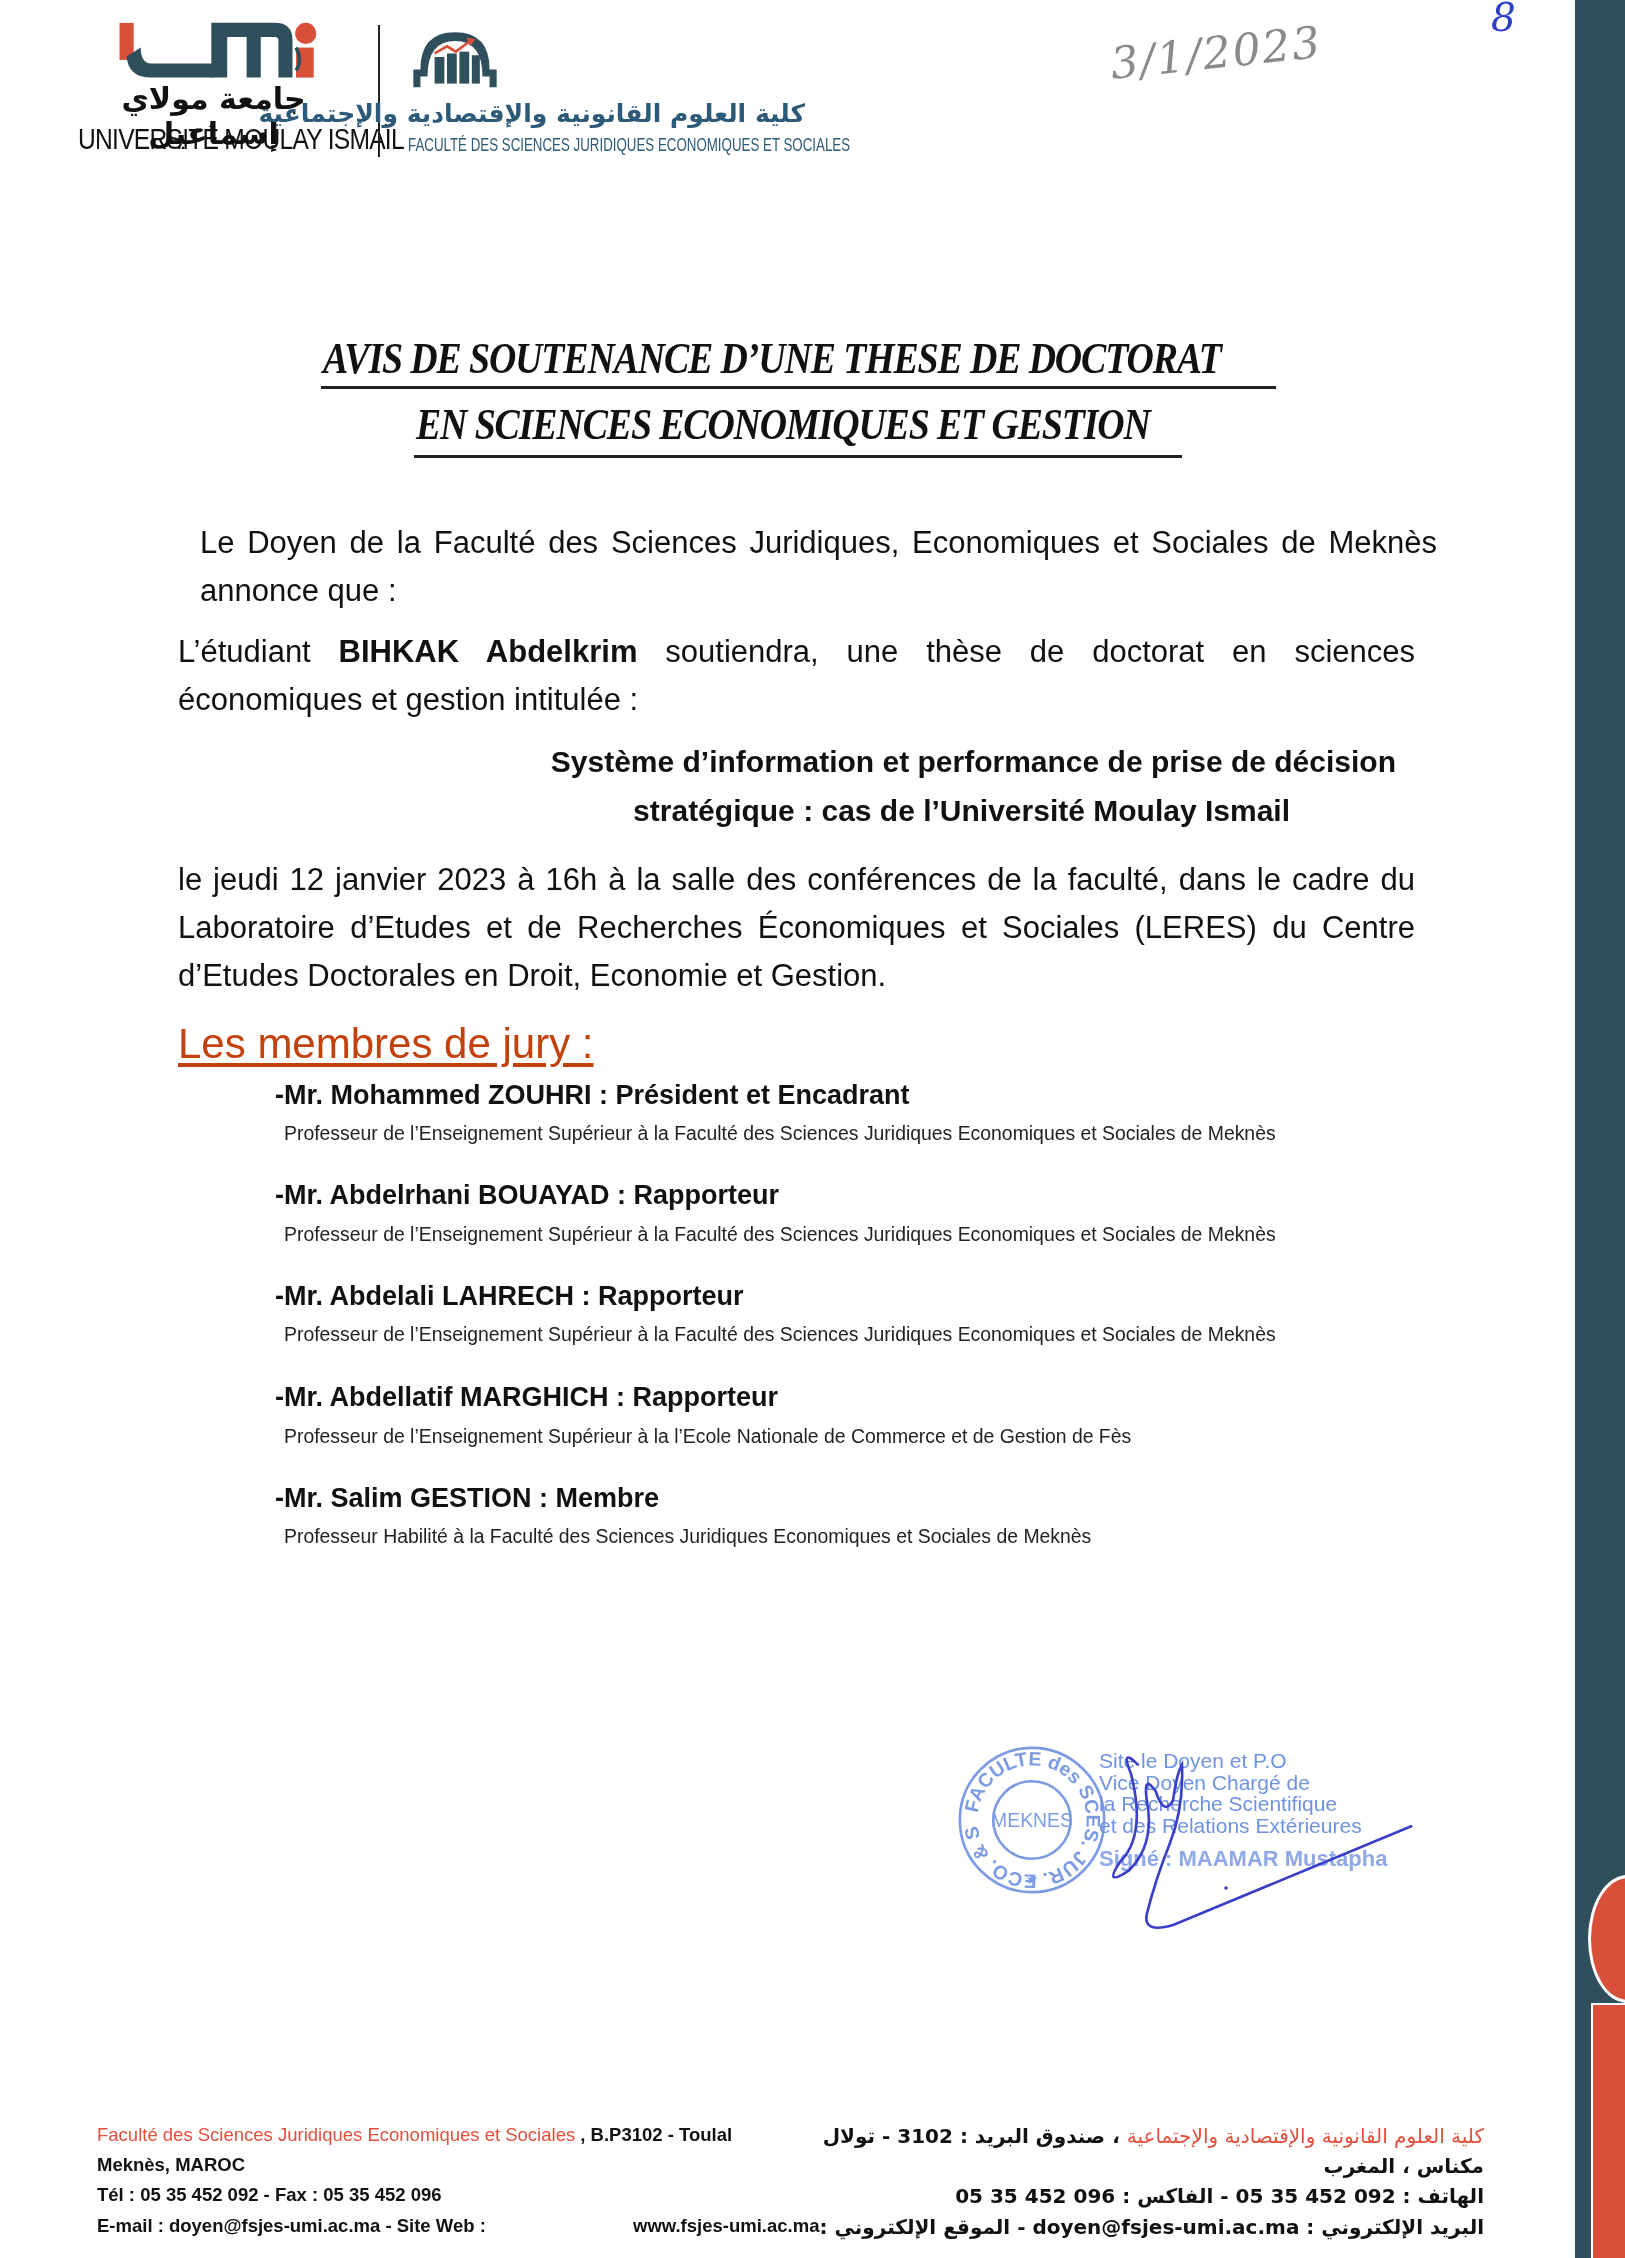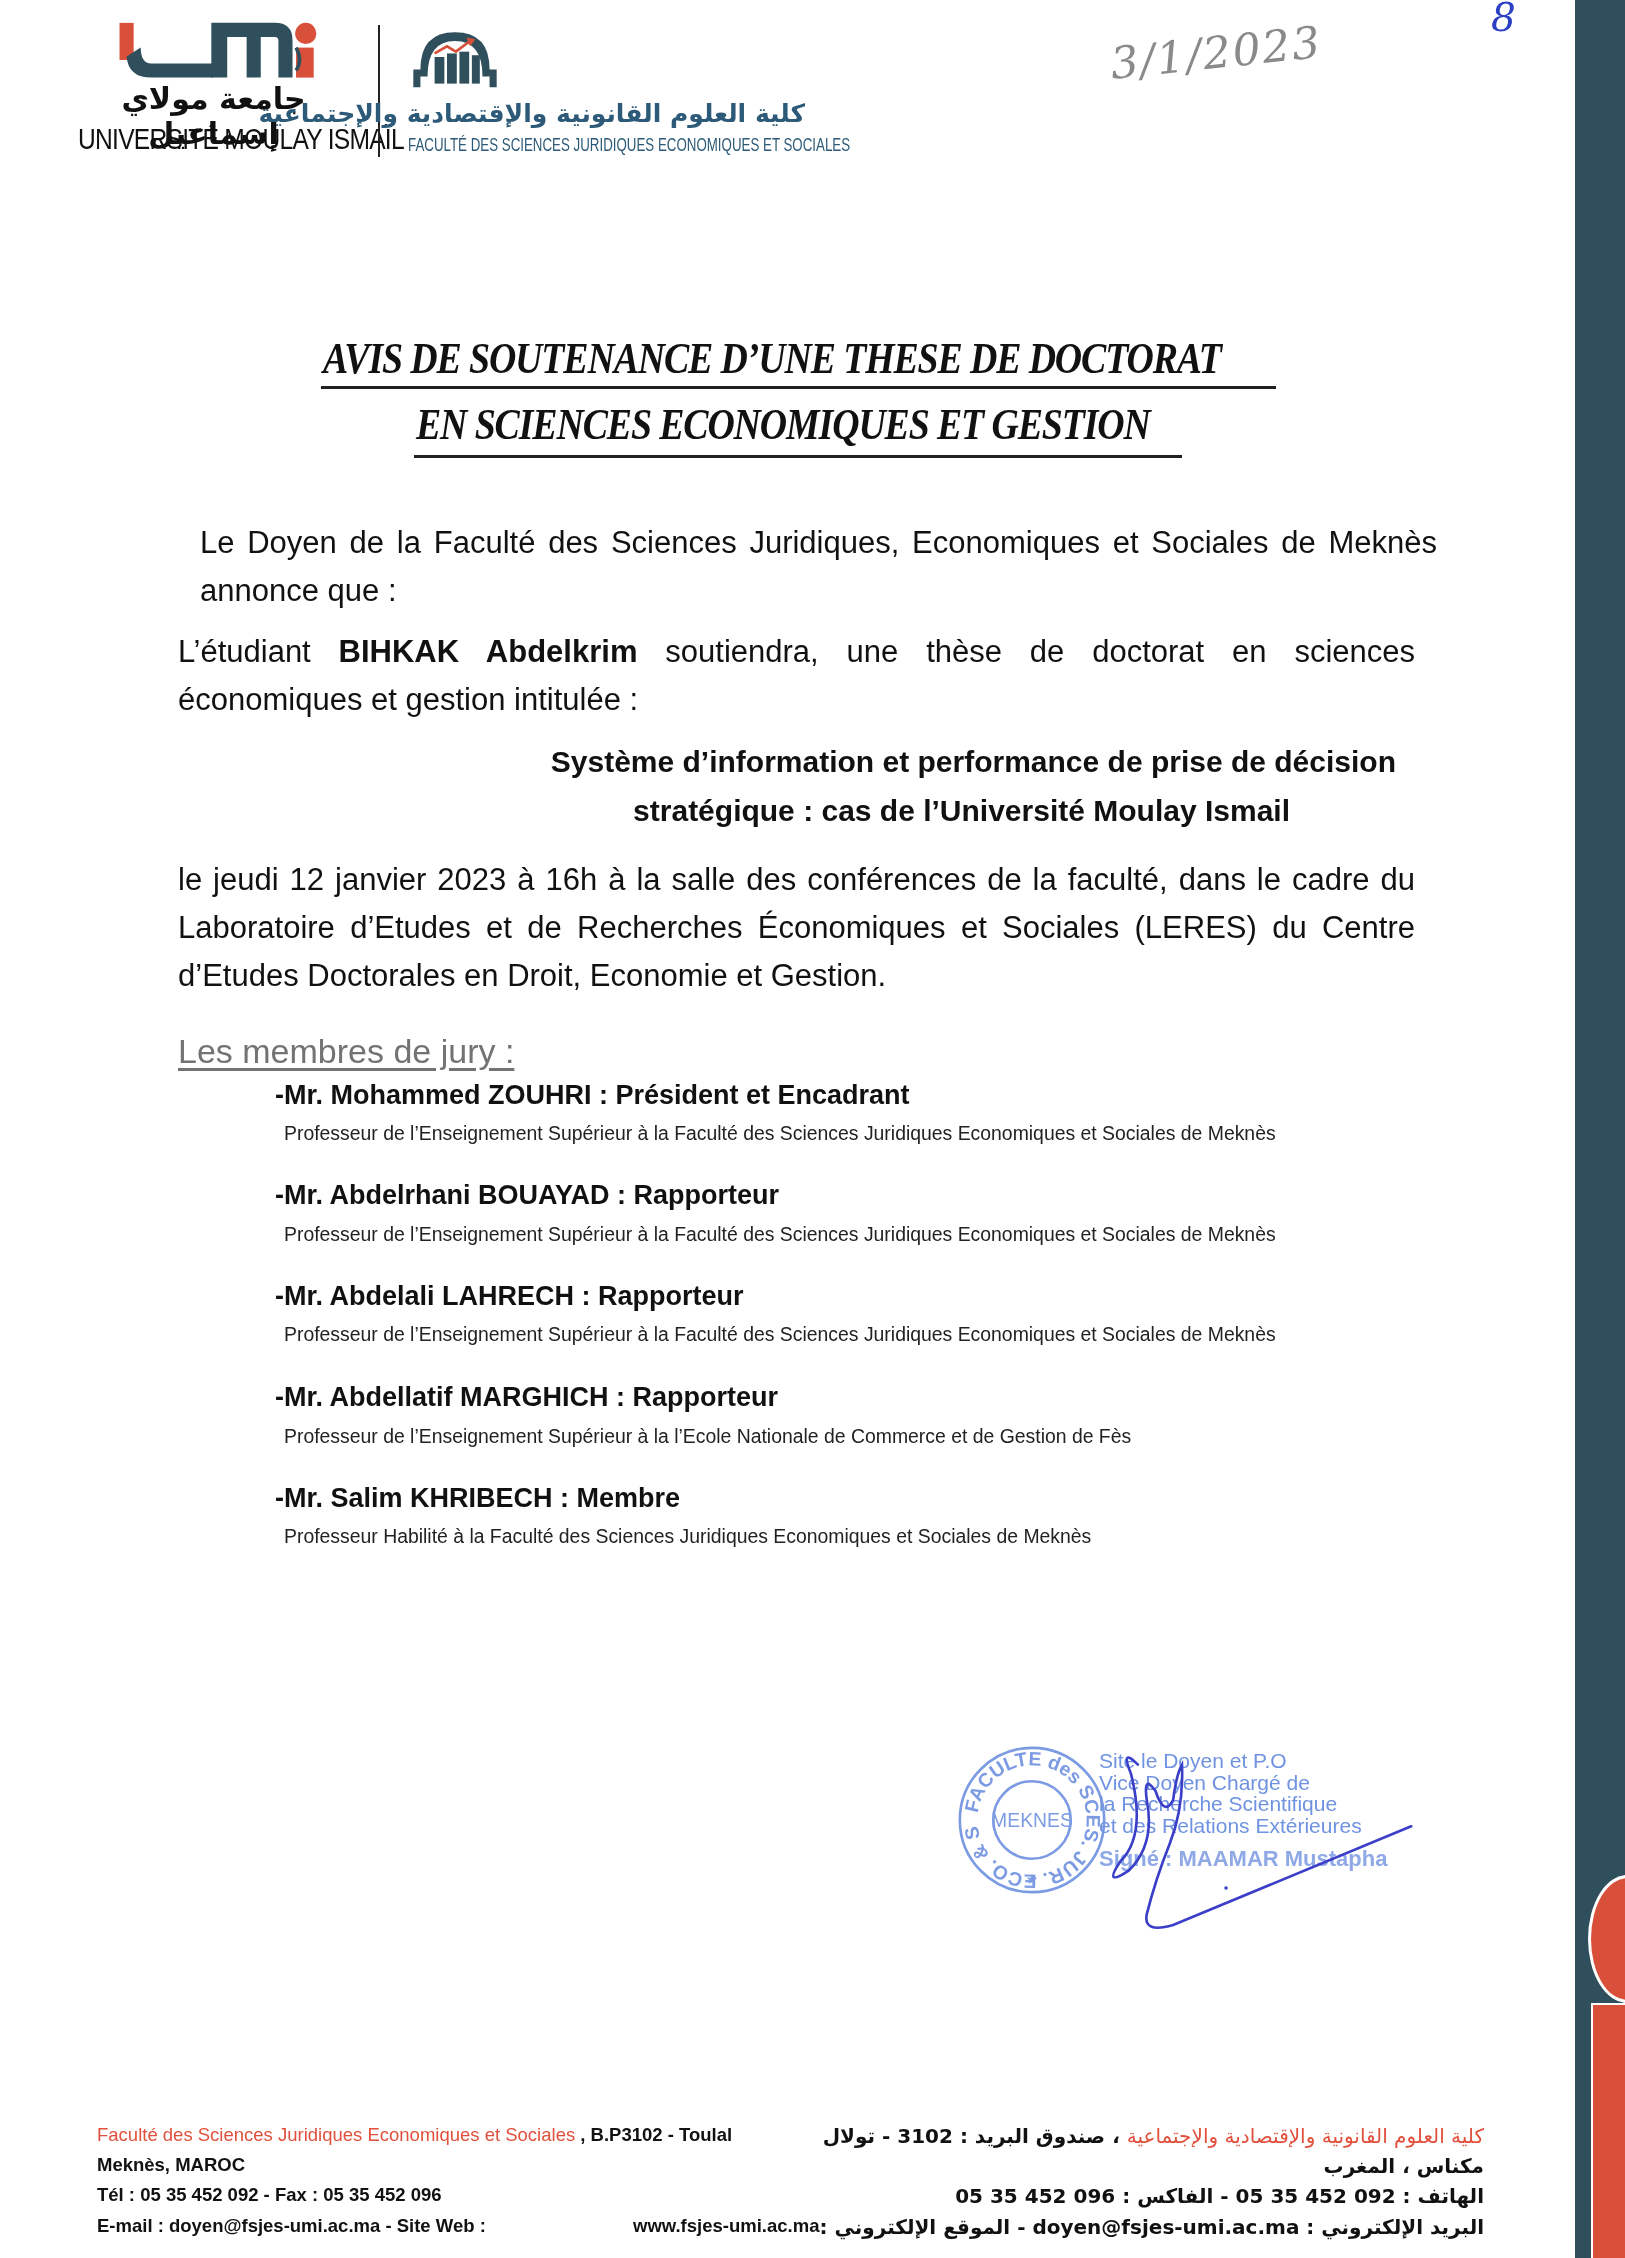--- a/index.html
+++ b/index.html
@@ -50,7 +50,7 @@
   .thesis-1 { top: 738px; left: 231px; width: 1165px; }
   .thesis-2 { top: 787px; left: 231px; width: 1059px; }
   .p3 { top: 856px; }
-  .jury-heading { left: 178px; top: 1020px; font-family: "Liberation Sans", sans-serif; font-size: 34px; text-decoration: underline; text-underline-offset: 5.3px; color: #737373; margin-top: 12px; }
+  .jury-heading { left: 178px; top: 1020px; font-family: "Liberation Sans", sans-serif; font-size: 42px; text-decoration: underline; text-underline-offset: 5.3px; color: #c2410c; }
 
   .jury-name { left: 275px; font-family: "Liberation Sans", sans-serif; font-weight: bold; font-size: 27px; color: #111; white-space: nowrap; }
   .jury-desc { left: 284px; font-family: "Liberation Sans", sans-serif; font-size: 19.4px; color: #222; white-space: nowrap; }

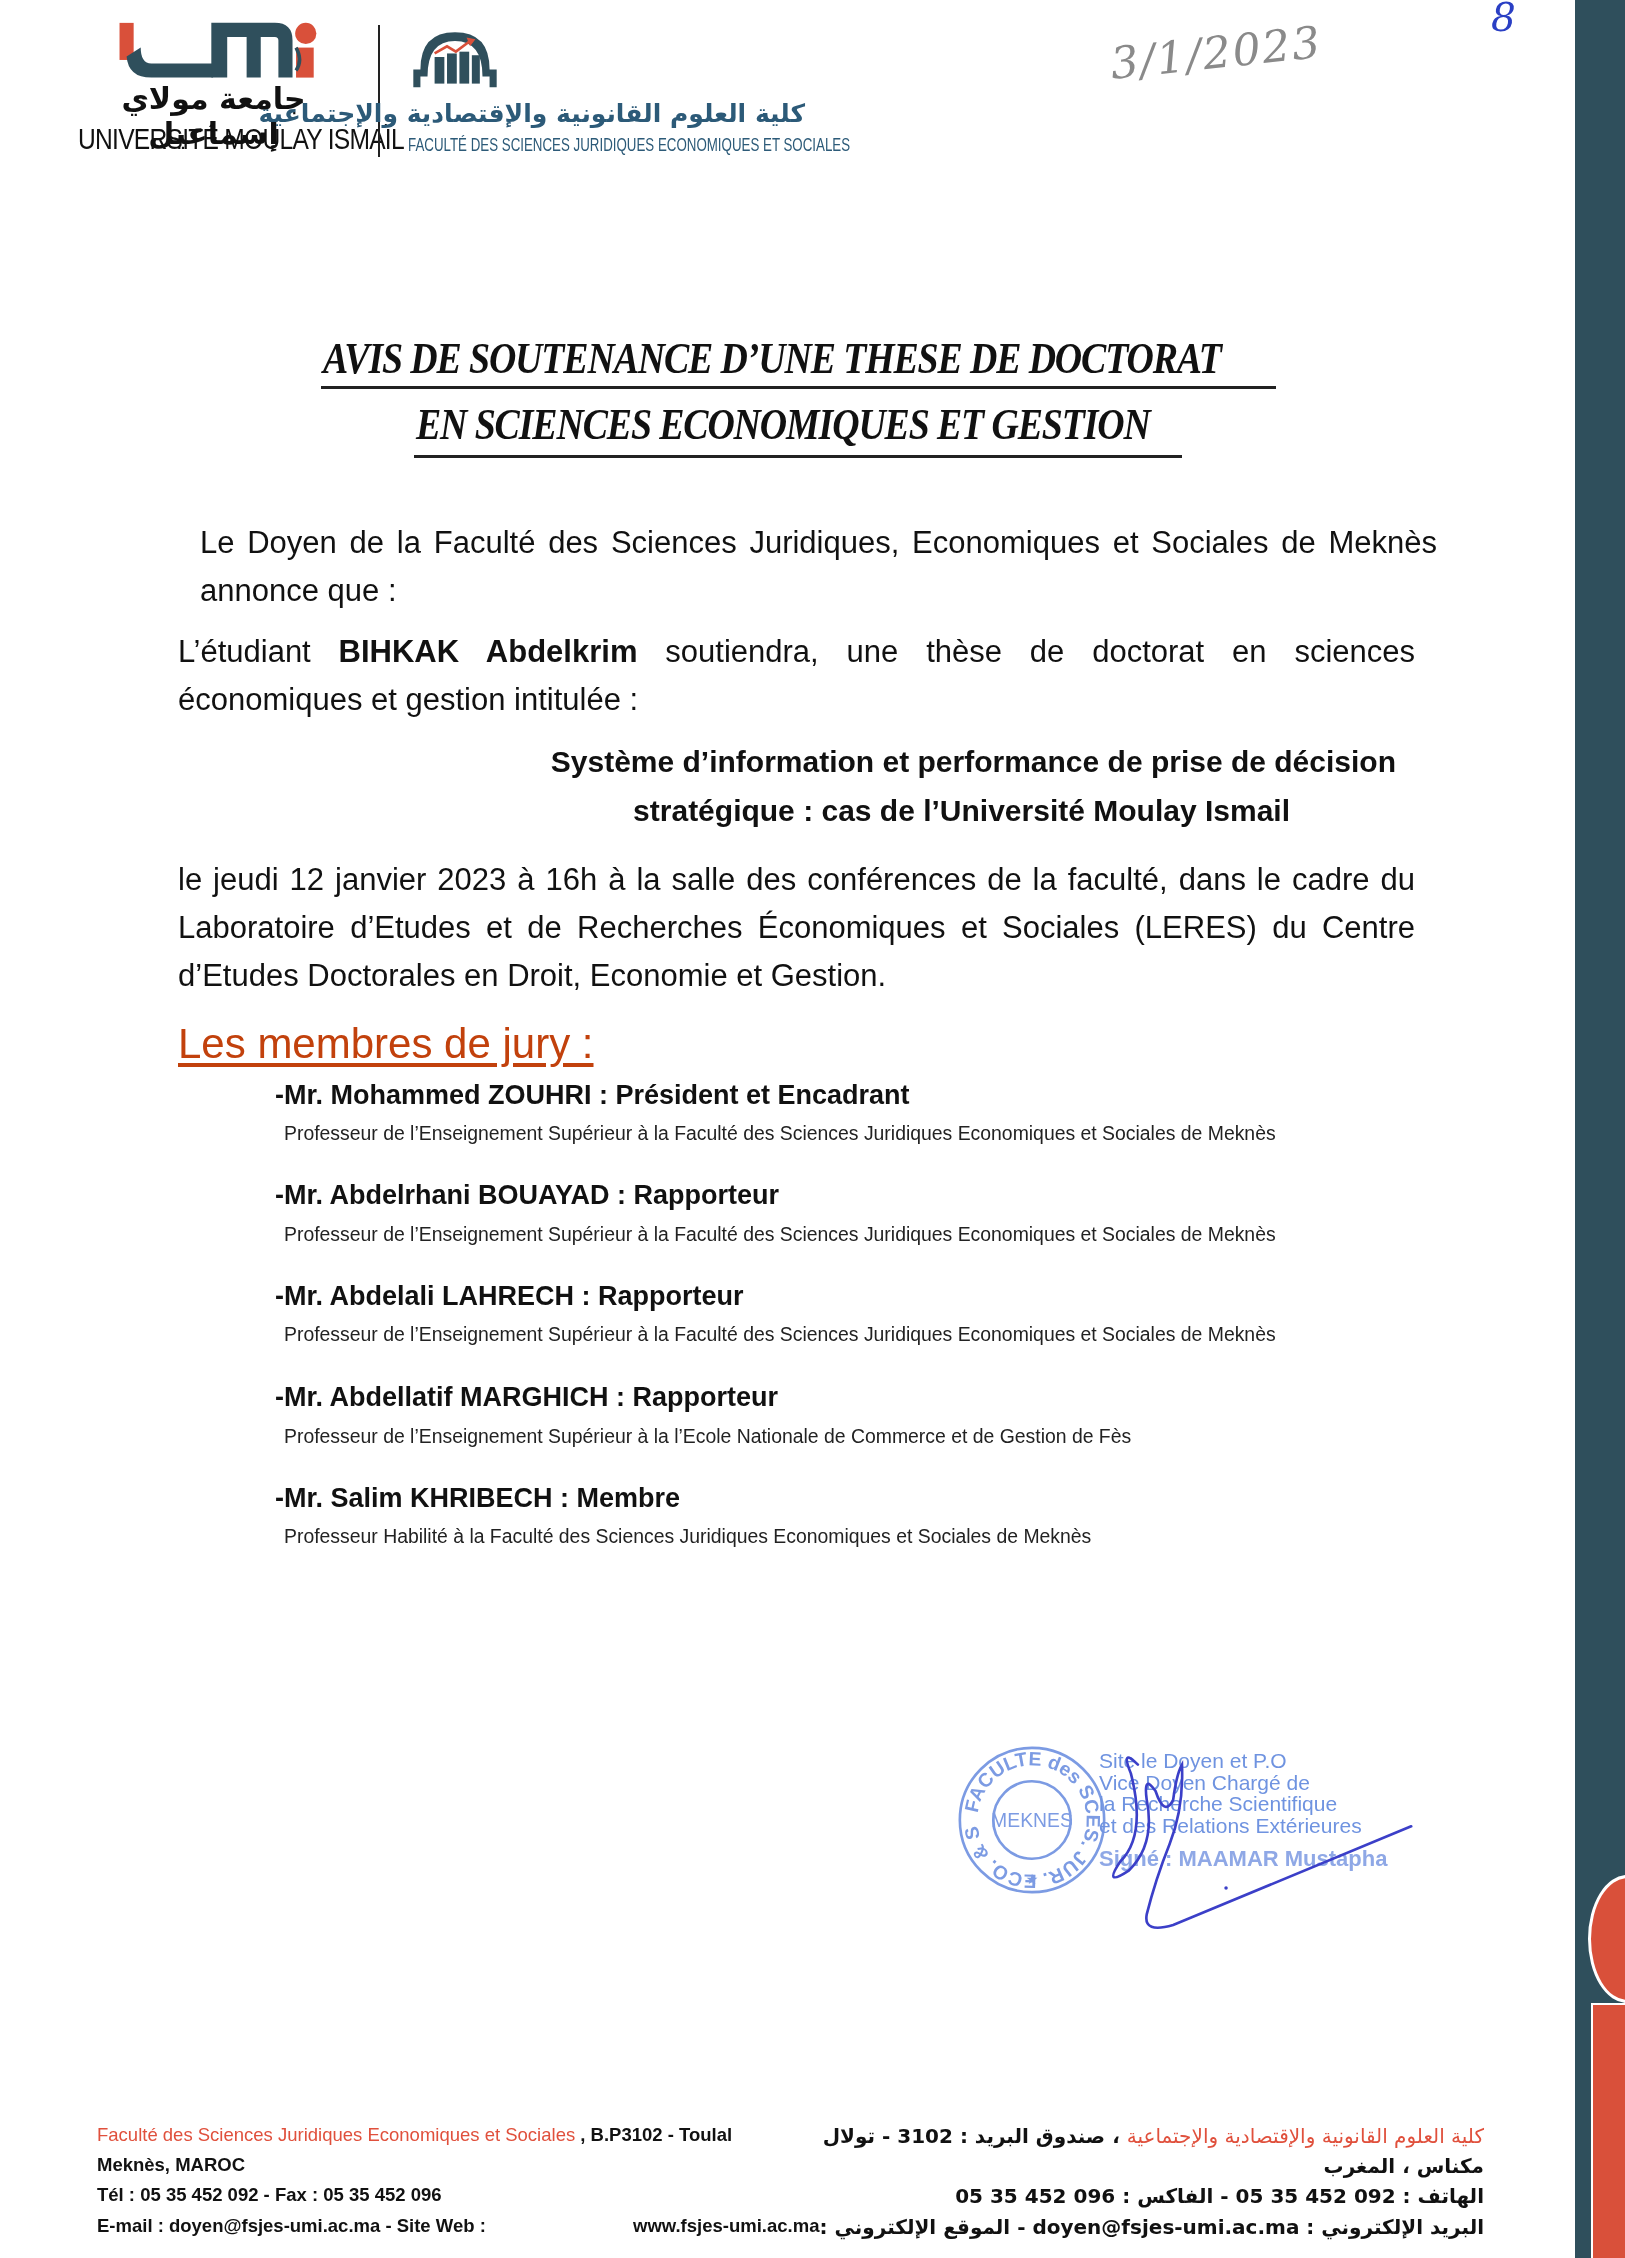--- a/index.html
+++ b/index.html
@@ -134,7 +134,7 @@
 <div class="abs jury-name" style="top:1382px">-Mr. Abdellatif MARGHICH : Rapporteur</div>
 <div class="abs jury-desc" style="top:1425px">Professeur de l’Enseignement Supérieur à la l’Ecole Nationale de Commerce et de Gestion de Fès</div>
 
-<div class="abs jury-name" style="top:1483px">-Mr. Salim  KHRIBECH : Membre</div>
+<div class="abs jury-name" style="top:1483px">-Mr. Salim  GESTION : Membre</div>
 <div class="abs jury-desc" style="top:1525px">Professeur Habilité à la Faculté des Sciences Juridiques Economiques et Sociales de Meknès</div>
 
 <svg class="abs stamp" viewBox="0 0 175 175">

